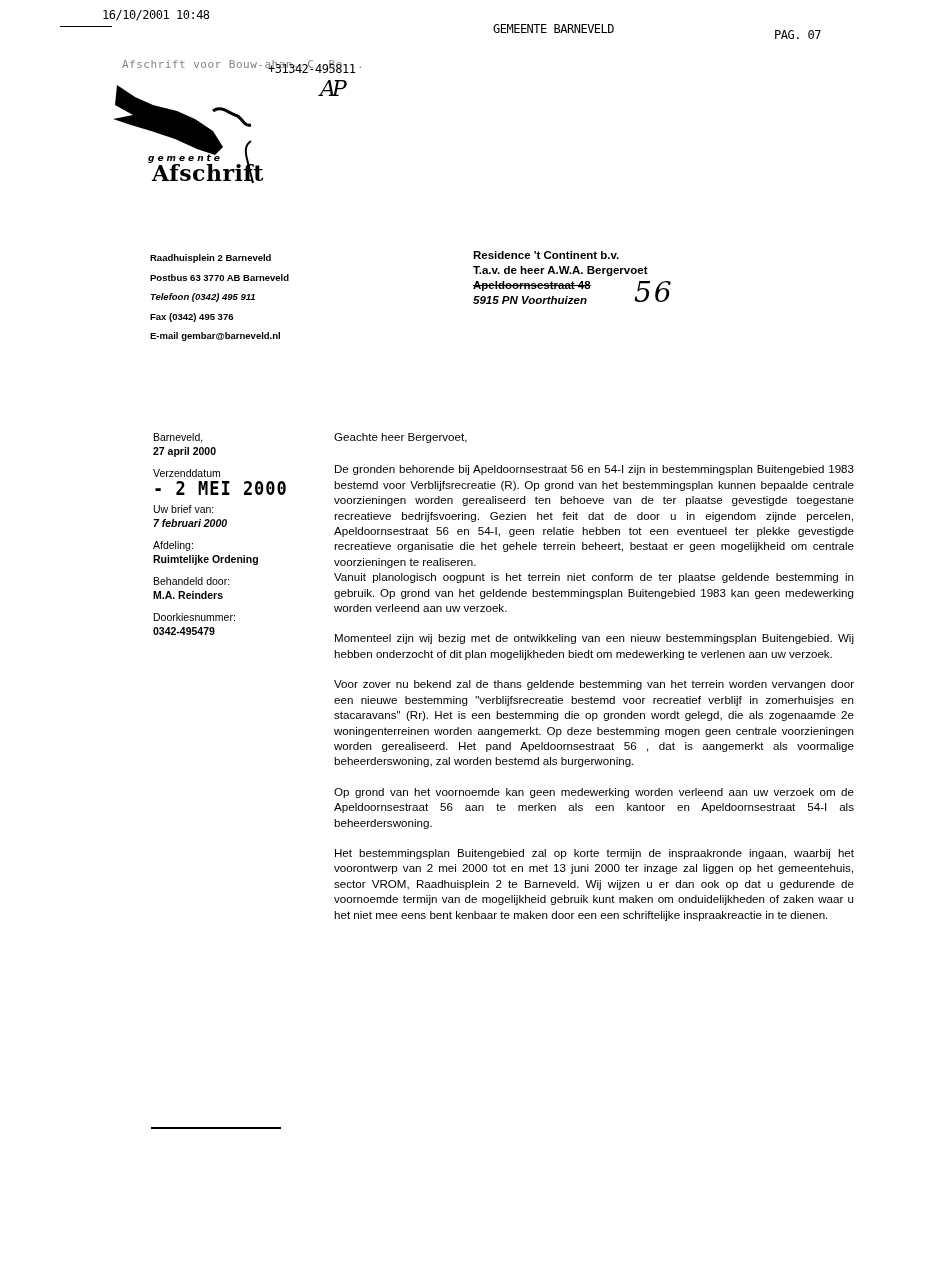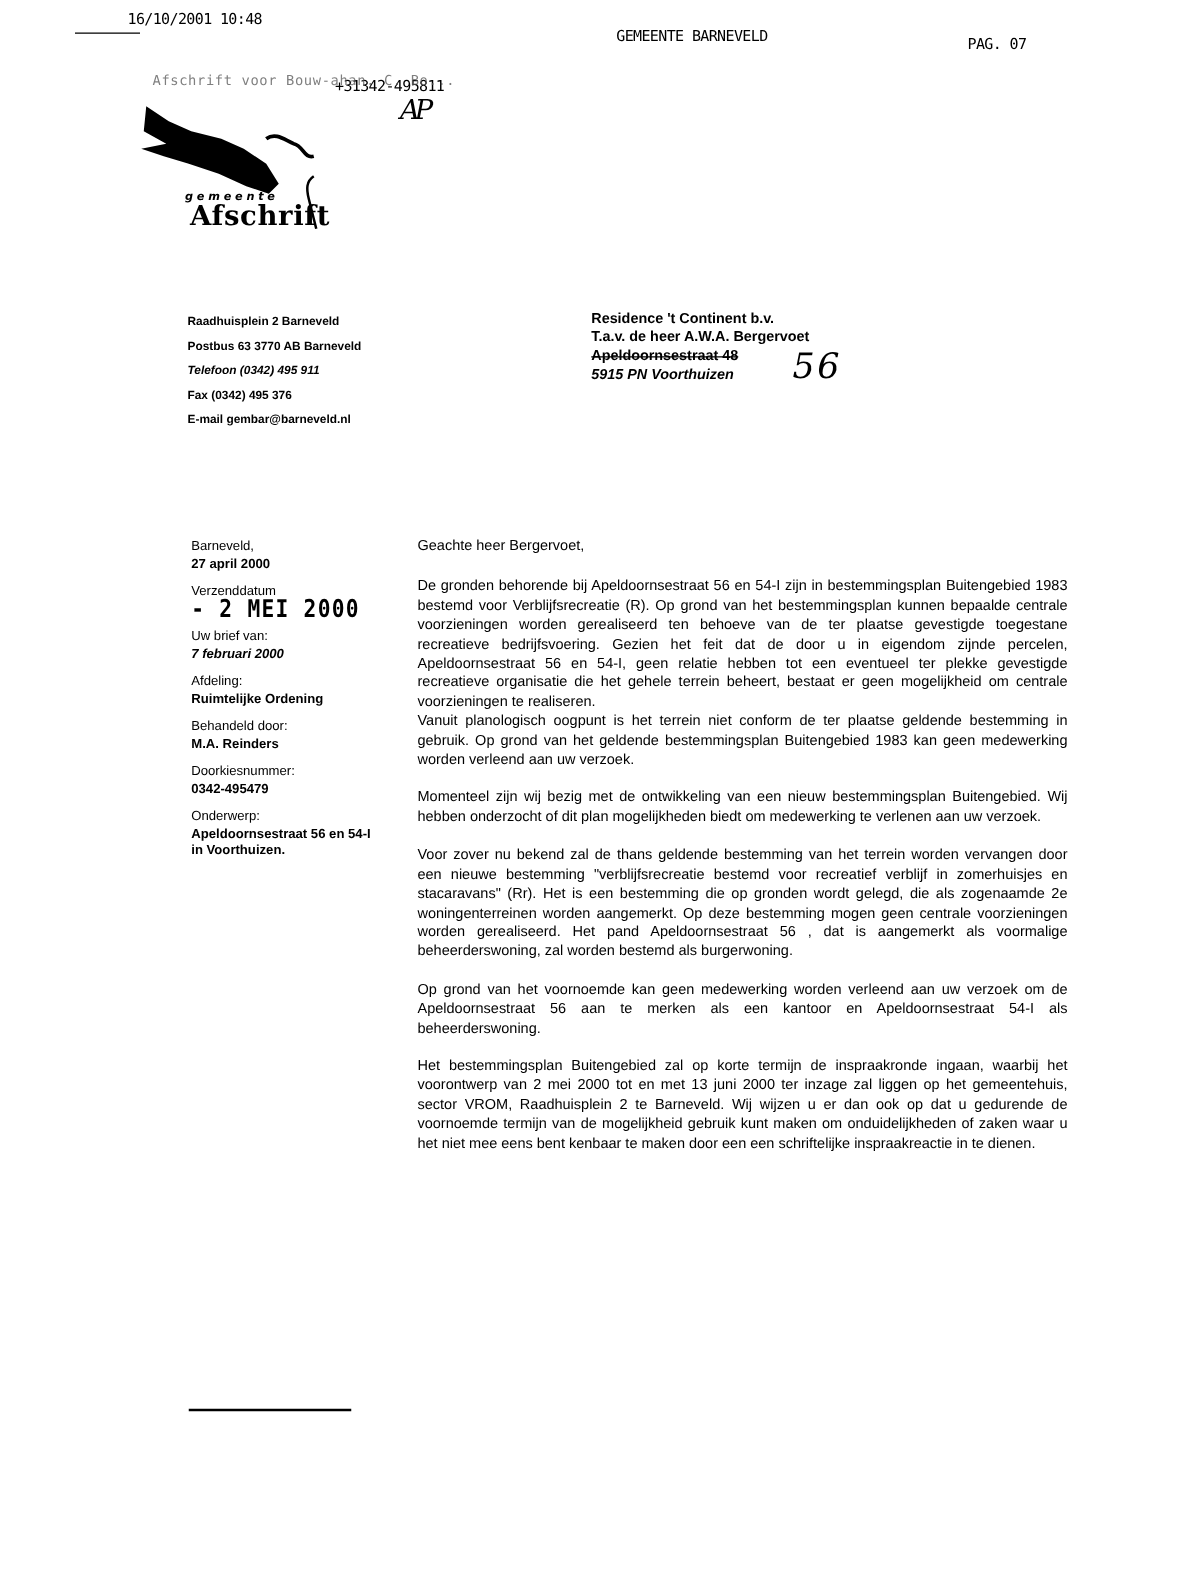--- a/index.html
+++ b/index.html
@@ -89,11 +89,6 @@
     <div class="lab">Doorkiesnummer:</div>
     <div class="val">0342-495479</div>
   </div>
-  <div class="block">
-    <div class="lab">Onderwerp:</div>
-    <div class="val">Apeldoornsestraat  56 en 54-I</div>
-    <div class="val">in Voorthuizen.</div>
-  </div>
 </div>
 
 <div class="abs body" style="left:334px; top:429px;">

